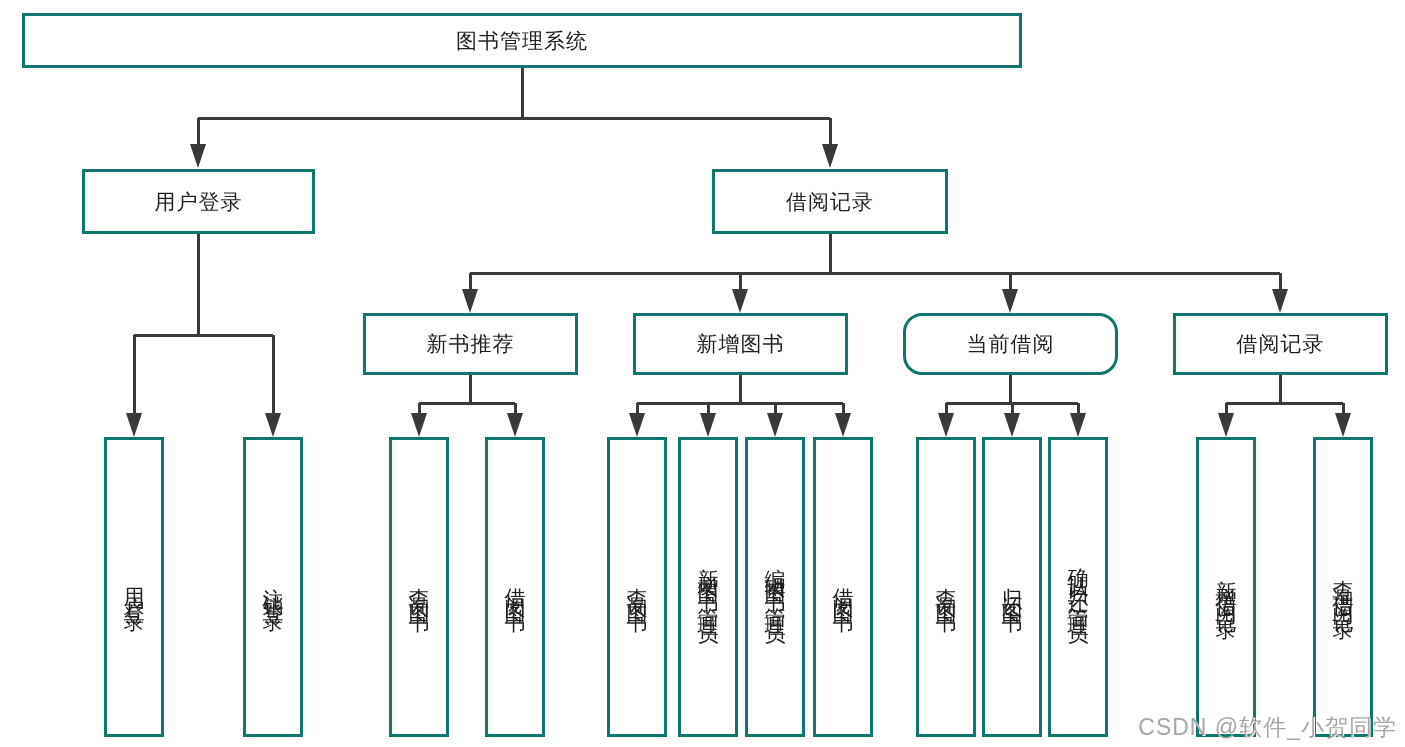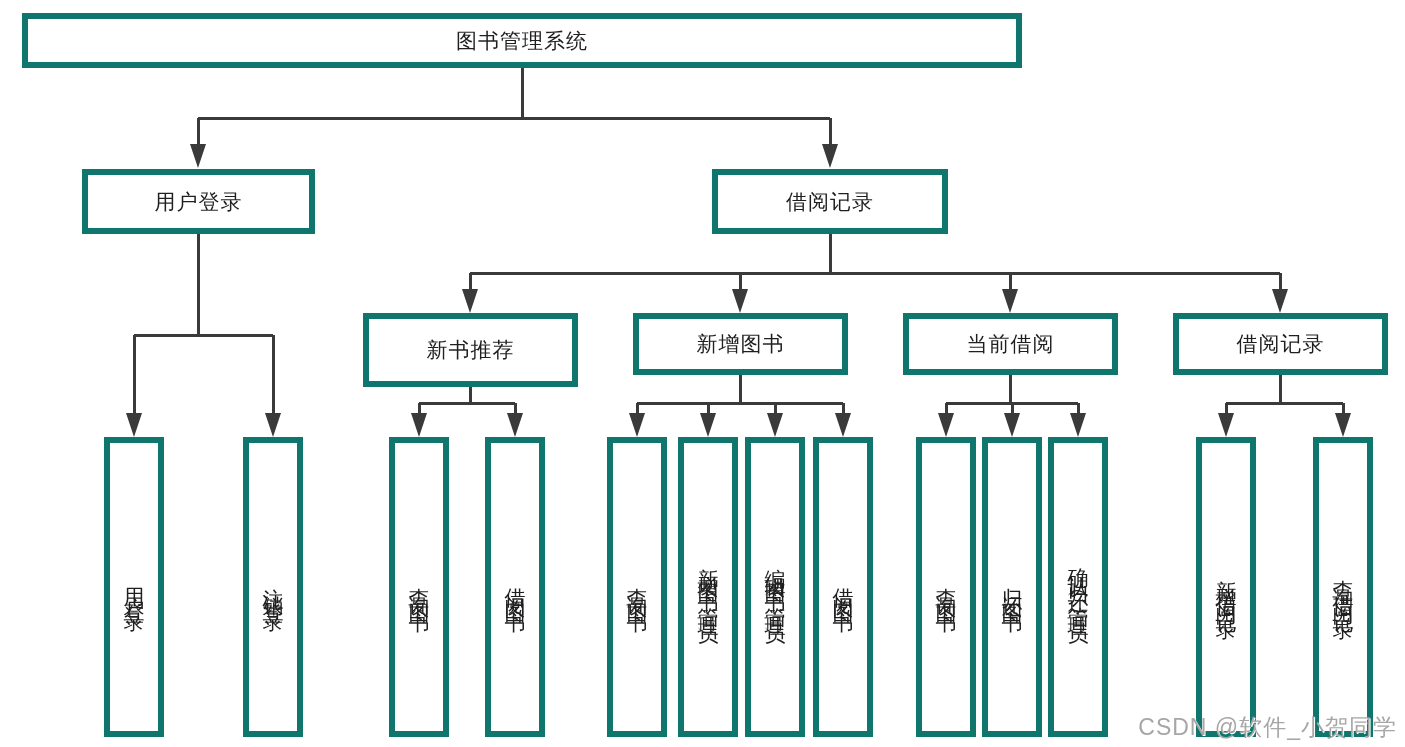--- a/index.html
+++ b/index.html
@@ -25,7 +25,7 @@
   .node {
     position: absolute;
     box-sizing: border-box;
-    border: 6px solid #0f766e;
+    border: 3px solid #0f766e;
     background: #ffffff;
     color: #1f1f1f;
     display: flex;

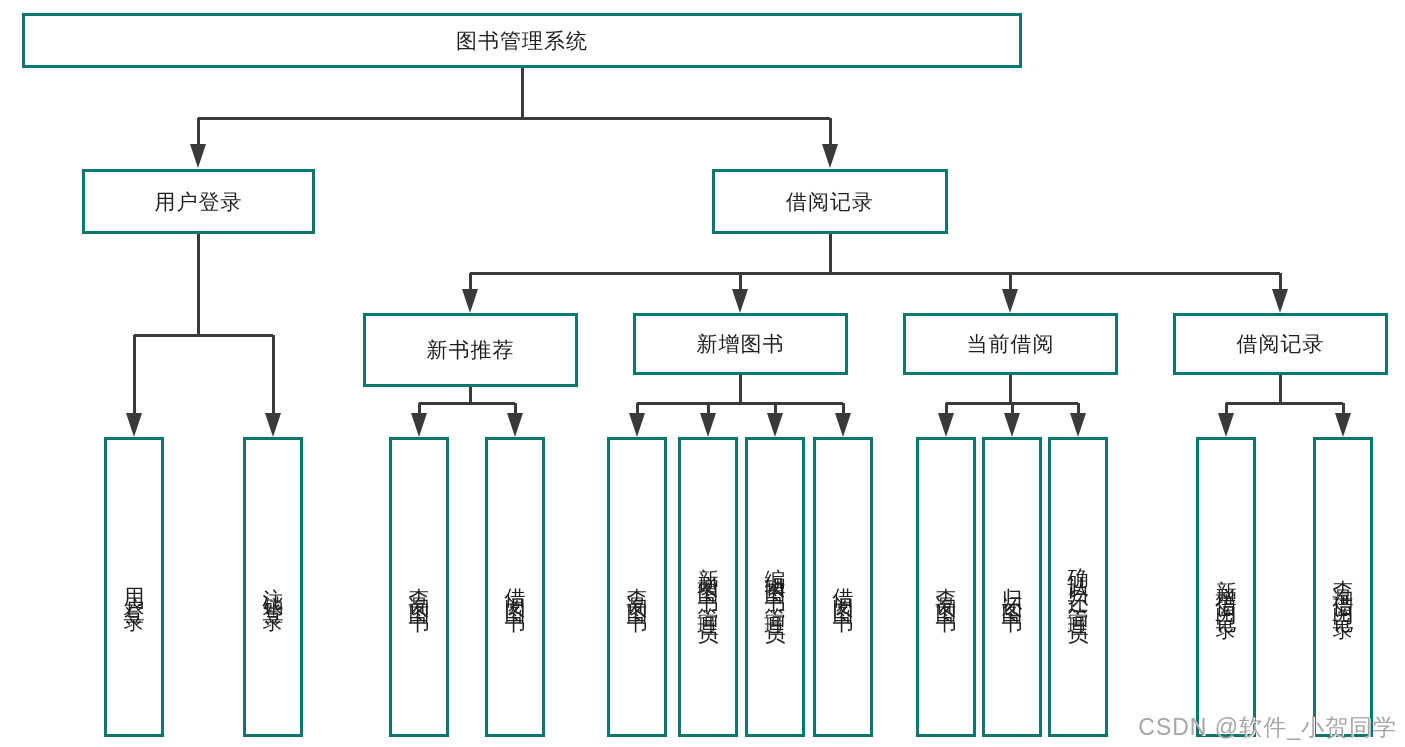--- a/index.html
+++ b/index.html
@@ -104,7 +104,7 @@
   <div class="node h-node" style="left:82px; top:169px; width:233px; height:65px;">用户登录</div>
   <div class="node h-node" style="left:712px; top:169px; width:236px; height:65px;">借阅记录</div>
 
-  <div class="node h-node" style="left:363px; top:313px; width:215px; height:74px;">新书推荐</div>
+  <div class="node h-node" style="left:363px; top:313px; width:215px; height:62px;">新书推荐</div>
   <div class="node h-node" style="left:633px; top:313px; width:215px; height:62px;">新增图书</div>
   <div class="node h-node" style="left:903px; top:313px; width:215px; height:62px;">当前借阅</div>
   <div class="node h-node" style="left:1173px; top:313px; width:215px; height:62px;">借阅记录</div>

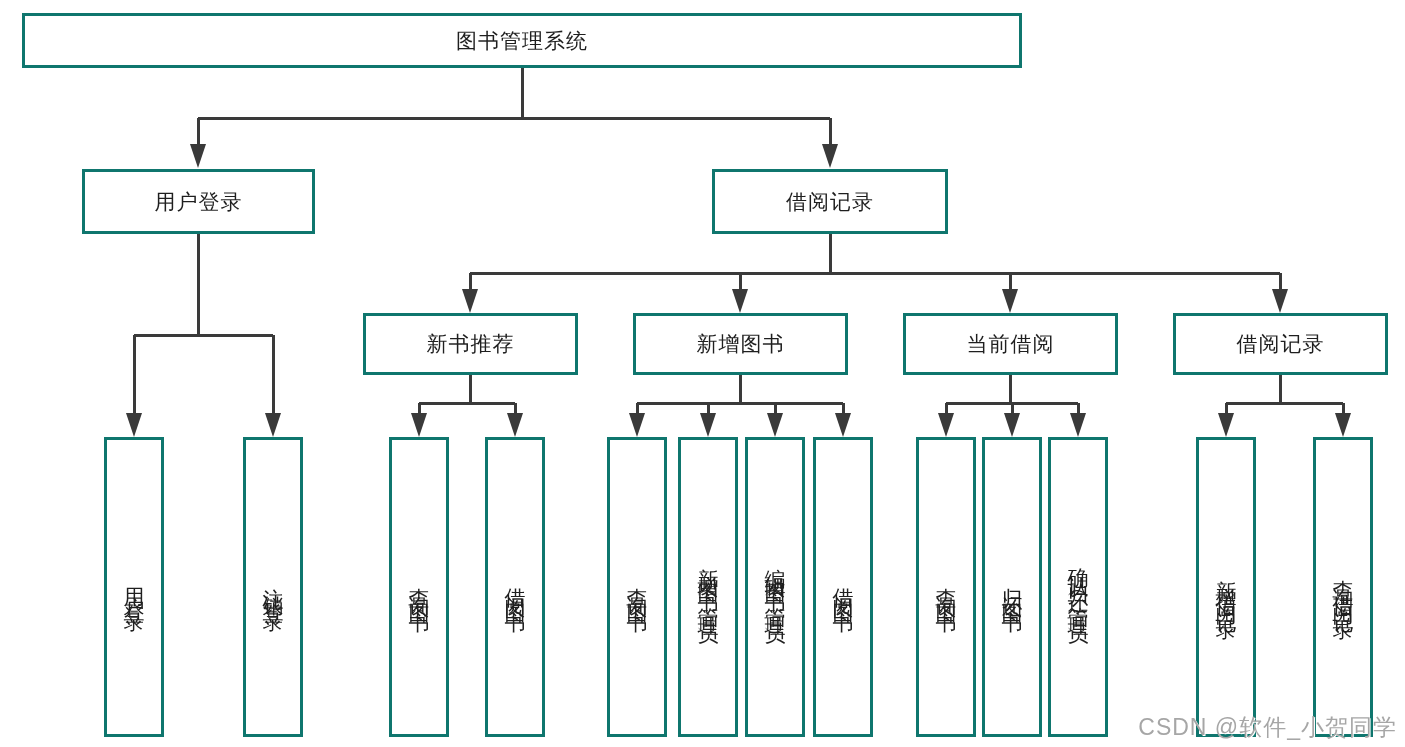--- a/index.html
+++ b/index.html
@@ -106,7 +106,7 @@
 
   <div class="node h-node" style="left:363px; top:313px; width:215px; height:62px;">新书推荐</div>
   <div class="node h-node" style="left:633px; top:313px; width:215px; height:62px;">新增图书</div>
-  <div class="node h-node" style="left:903px; top:313px; width:215px; height:62px;">当前借阅</div>
+  <div class="node h-node" style="left:903px; top:313px; width:215px; height:62px;border-radius:19px;">当前借阅</div>
   <div class="node h-node" style="left:1173px; top:313px; width:215px; height:62px;">借阅记录</div>
 
   <div class="node v-node" style="left:104px;">用户登录</div>

